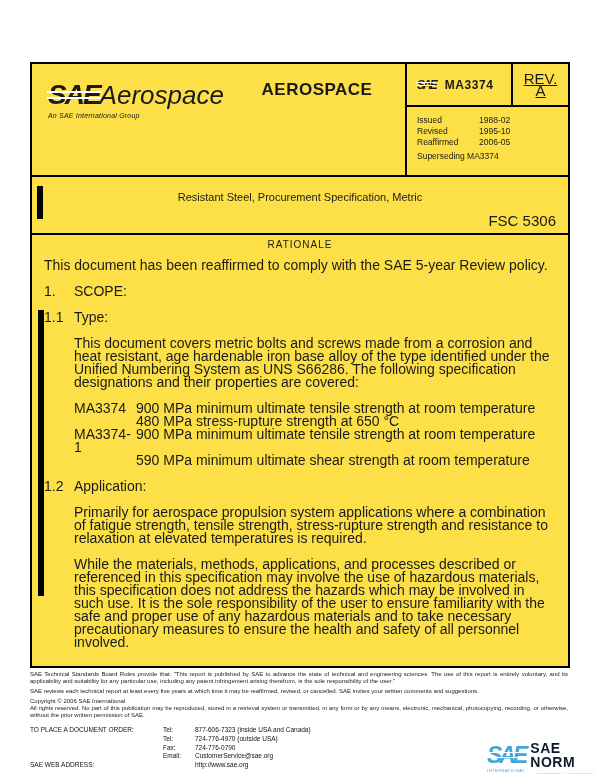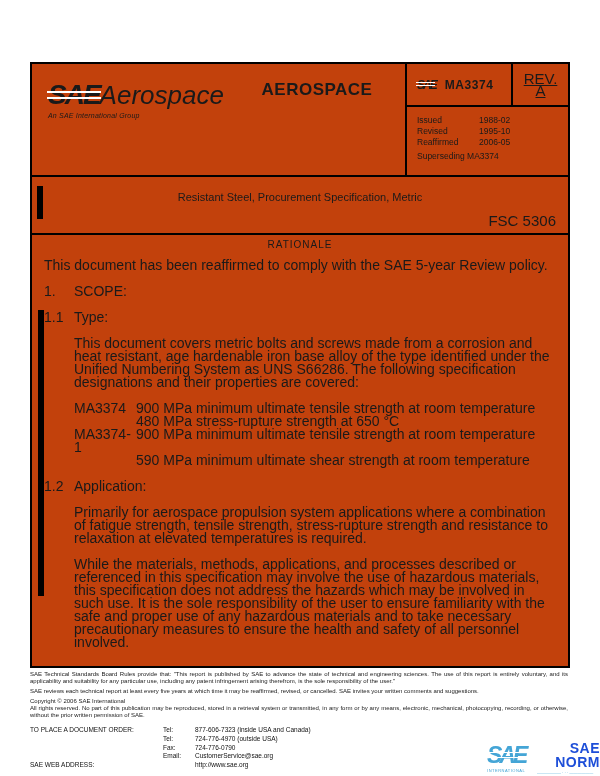--- a/index.html
+++ b/index.html
@@ -8,7 +8,7 @@
     background:#ffffff;color:#1a1a1a;
     font-family:"Liberation Sans", sans-serif;
   }
-  .doc-box{position:absolute;left:30px;top:62px;width:536px;height:602px;border:2px solid #000;background:#c2410c;}
+  .doc-box{position:absolute;left:30px;top:62px;width:536px;height:602px;border:2px solid #000;background:#fde047;}
 
   
   .header-row{position:absolute;left:0;top:0;width:100%;height:113px;border-bottom:2px solid #000;box-sizing:border-box;}

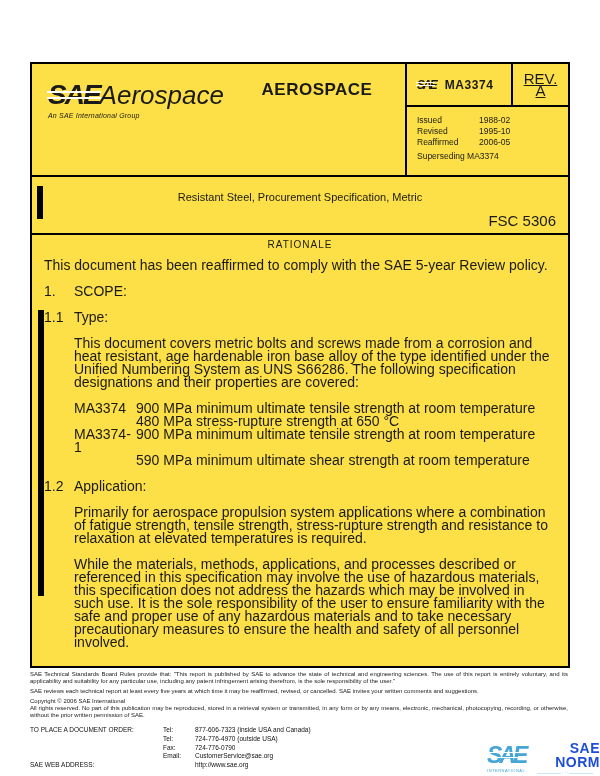--- a/index.html
+++ b/index.html
@@ -209,7 +209,7 @@
     <span class="norm-intl" style="color: rgb(68, 165, 214);">INTERNATIONAL</span>
   </div>
   <div class="norm-right">
-    <span class="norm-name" style="color: #1d4ed8; text-align: right;">SAE NORM</span>
+    <span class="norm-name" style="color: #0f172a;">SAE NORM</span>
     <span class="norm-tag" style="color: rgb(68, 165, 214);">—————— · · · ——————</span>
   </div>
 </div>

